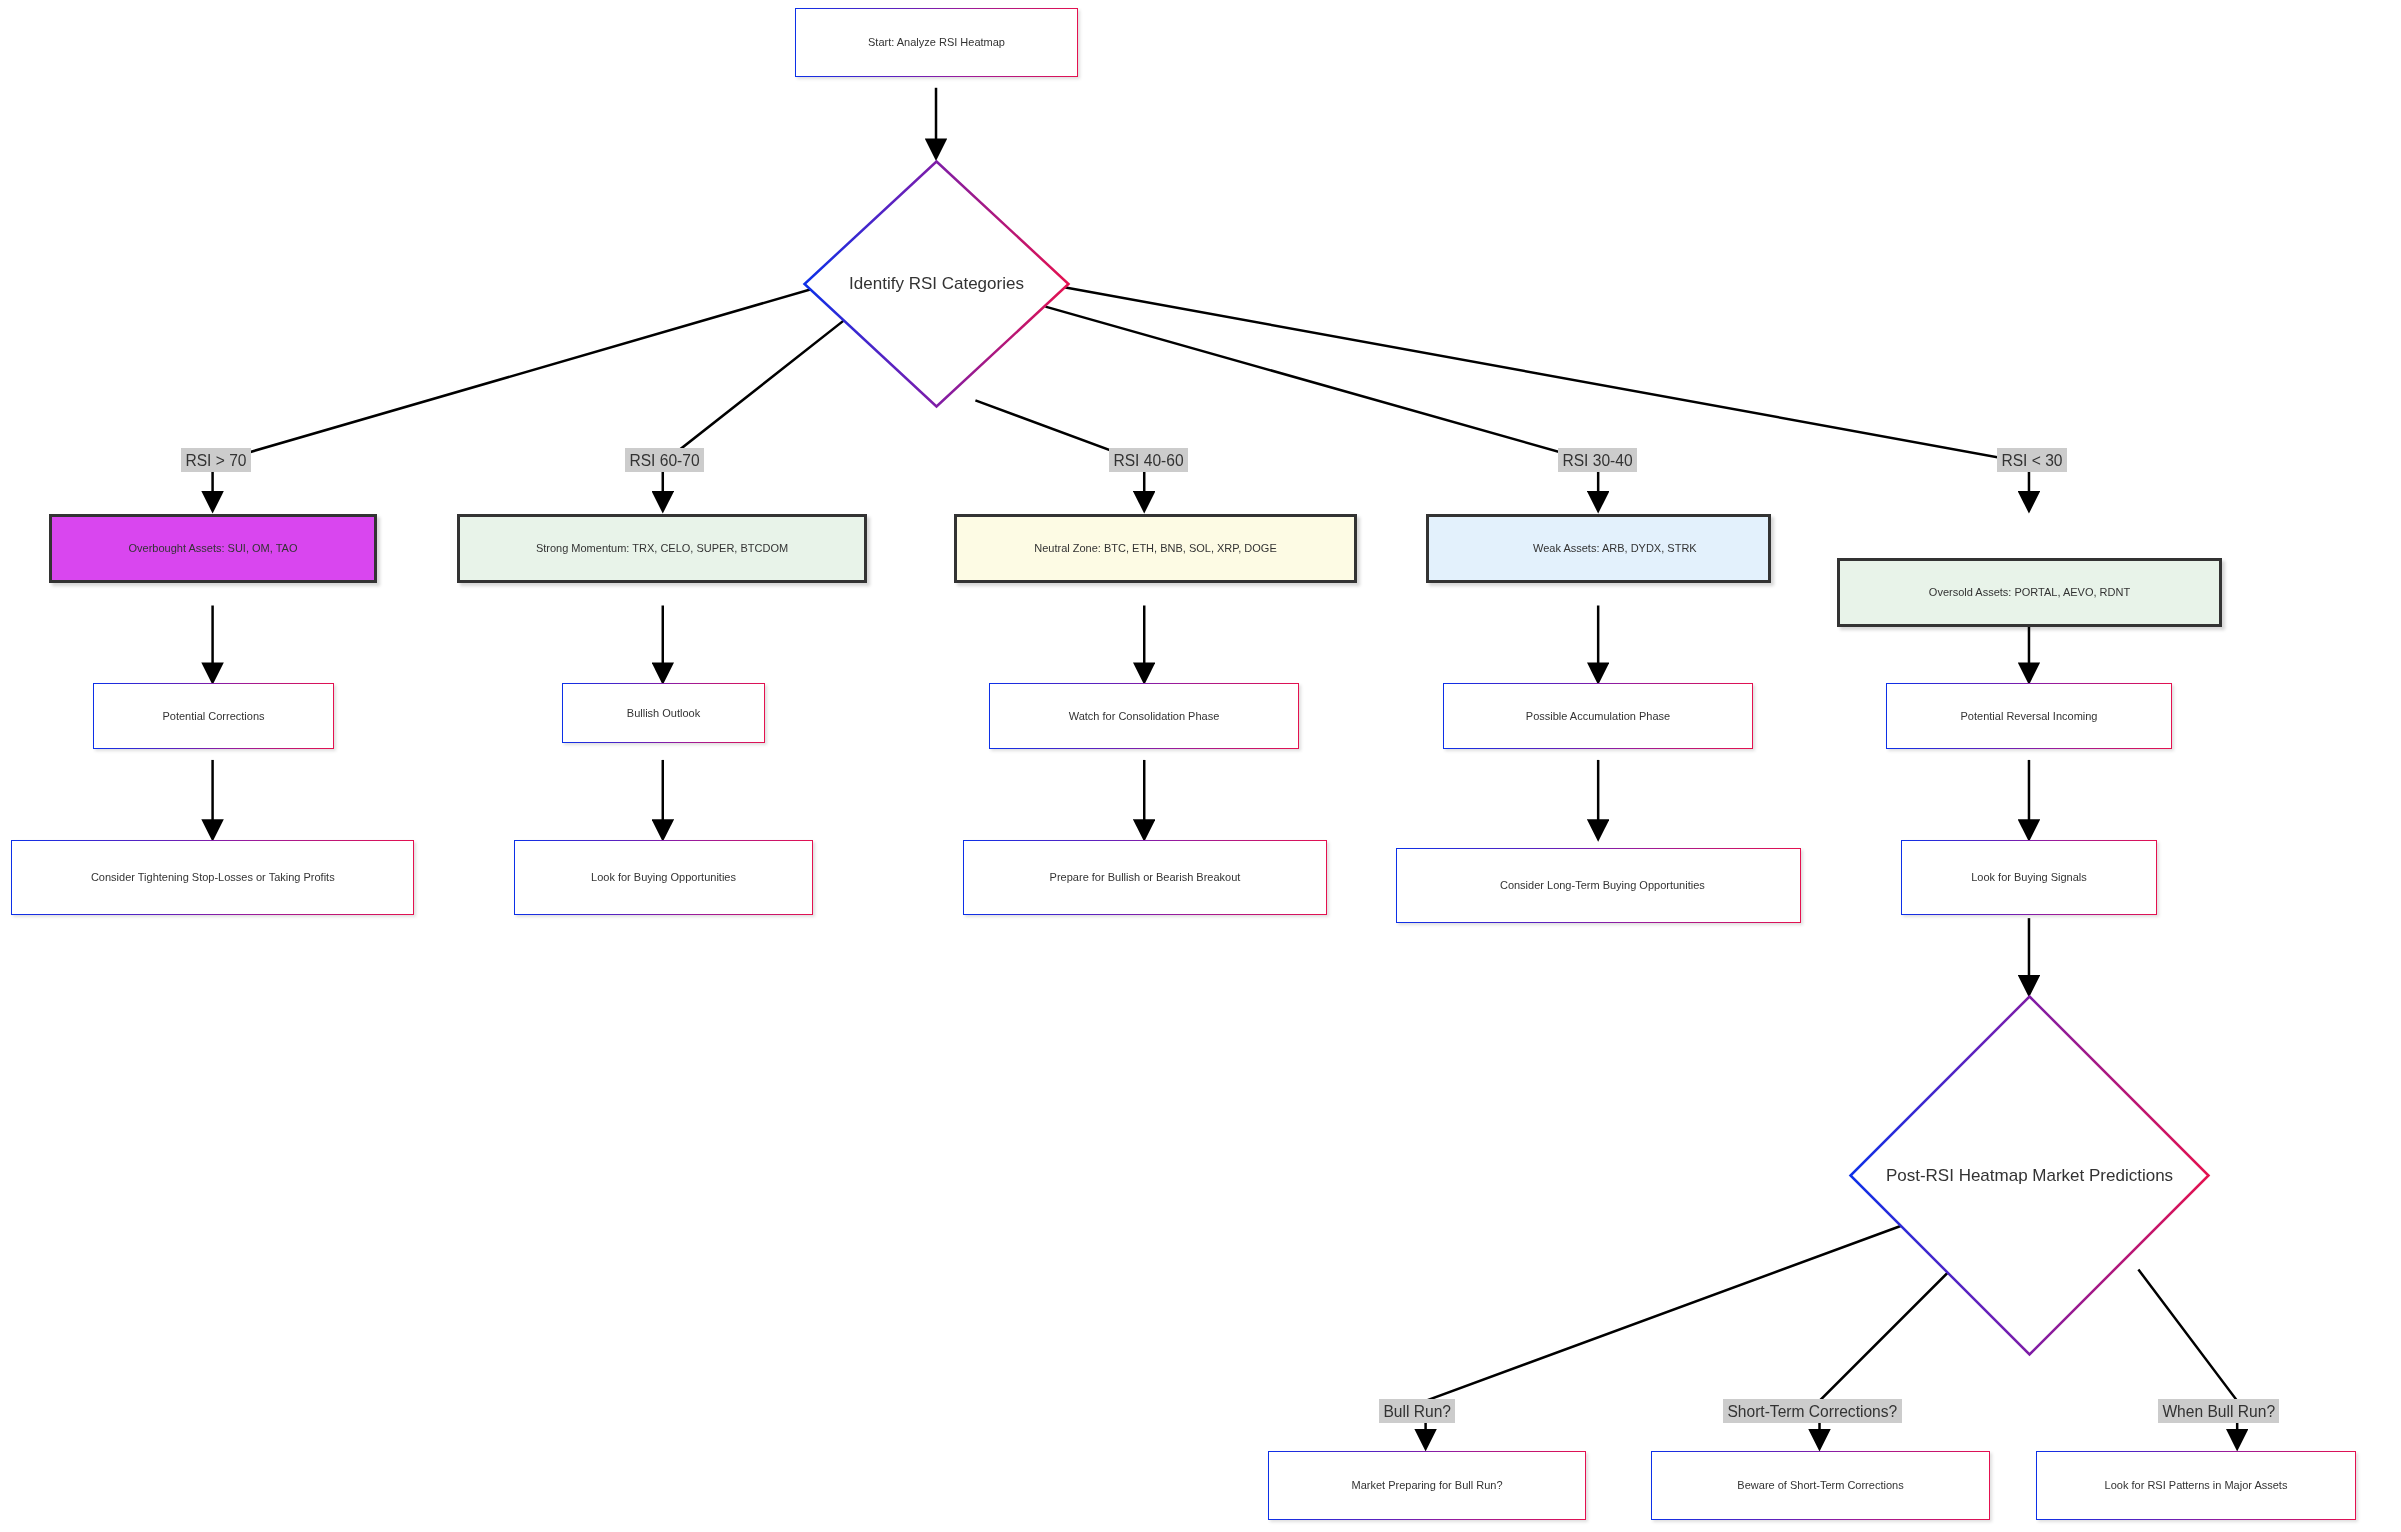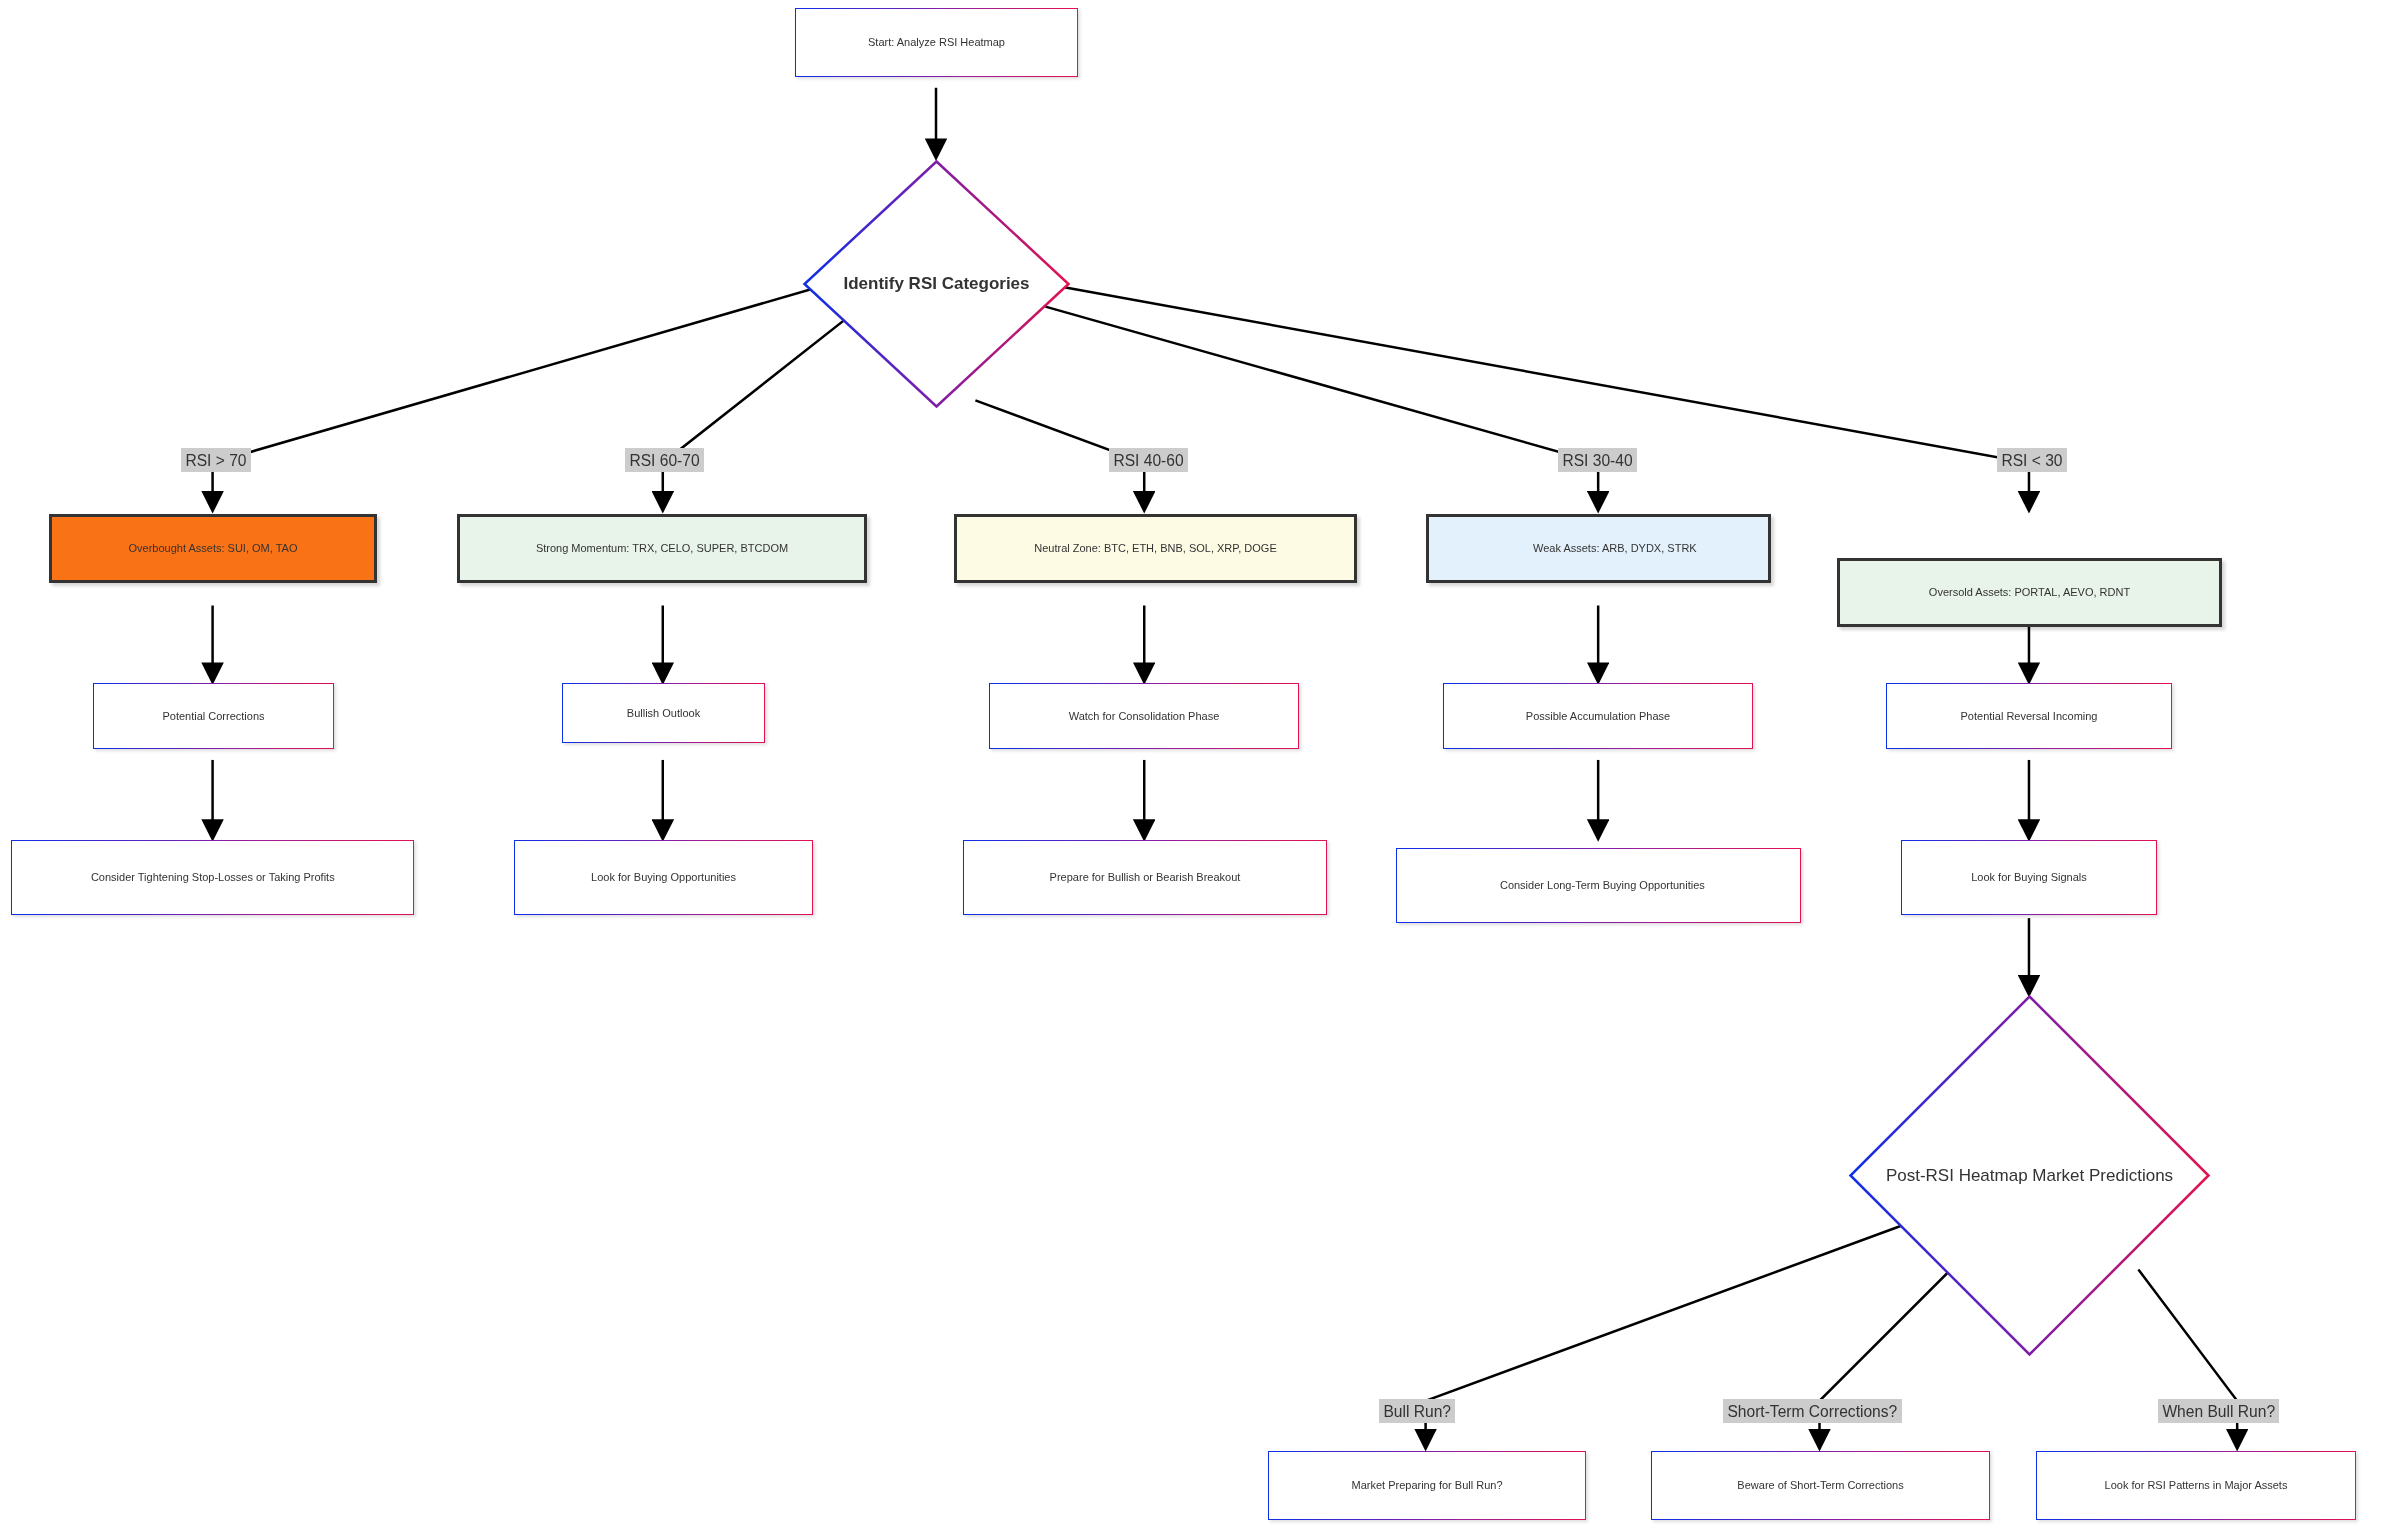--- a/index.html
+++ b/index.html
@@ -135,7 +135,7 @@
     <span>Start: Analyze RSI Heatmap</span>
   </div>
 
-  <div class="diamond" style="left:802px; top:159px; width:269px; height:250px;font-weight:bold;">
+  <div class="diamond" style="left:802px; top:159px; width:269px; height:250px;">
     <svg class="dshape" viewBox="0 0 430 400" preserveAspectRatio="none">
       <defs>
         <linearGradient id="gradA" x1="0" y1="0" x2="1" y2="0">

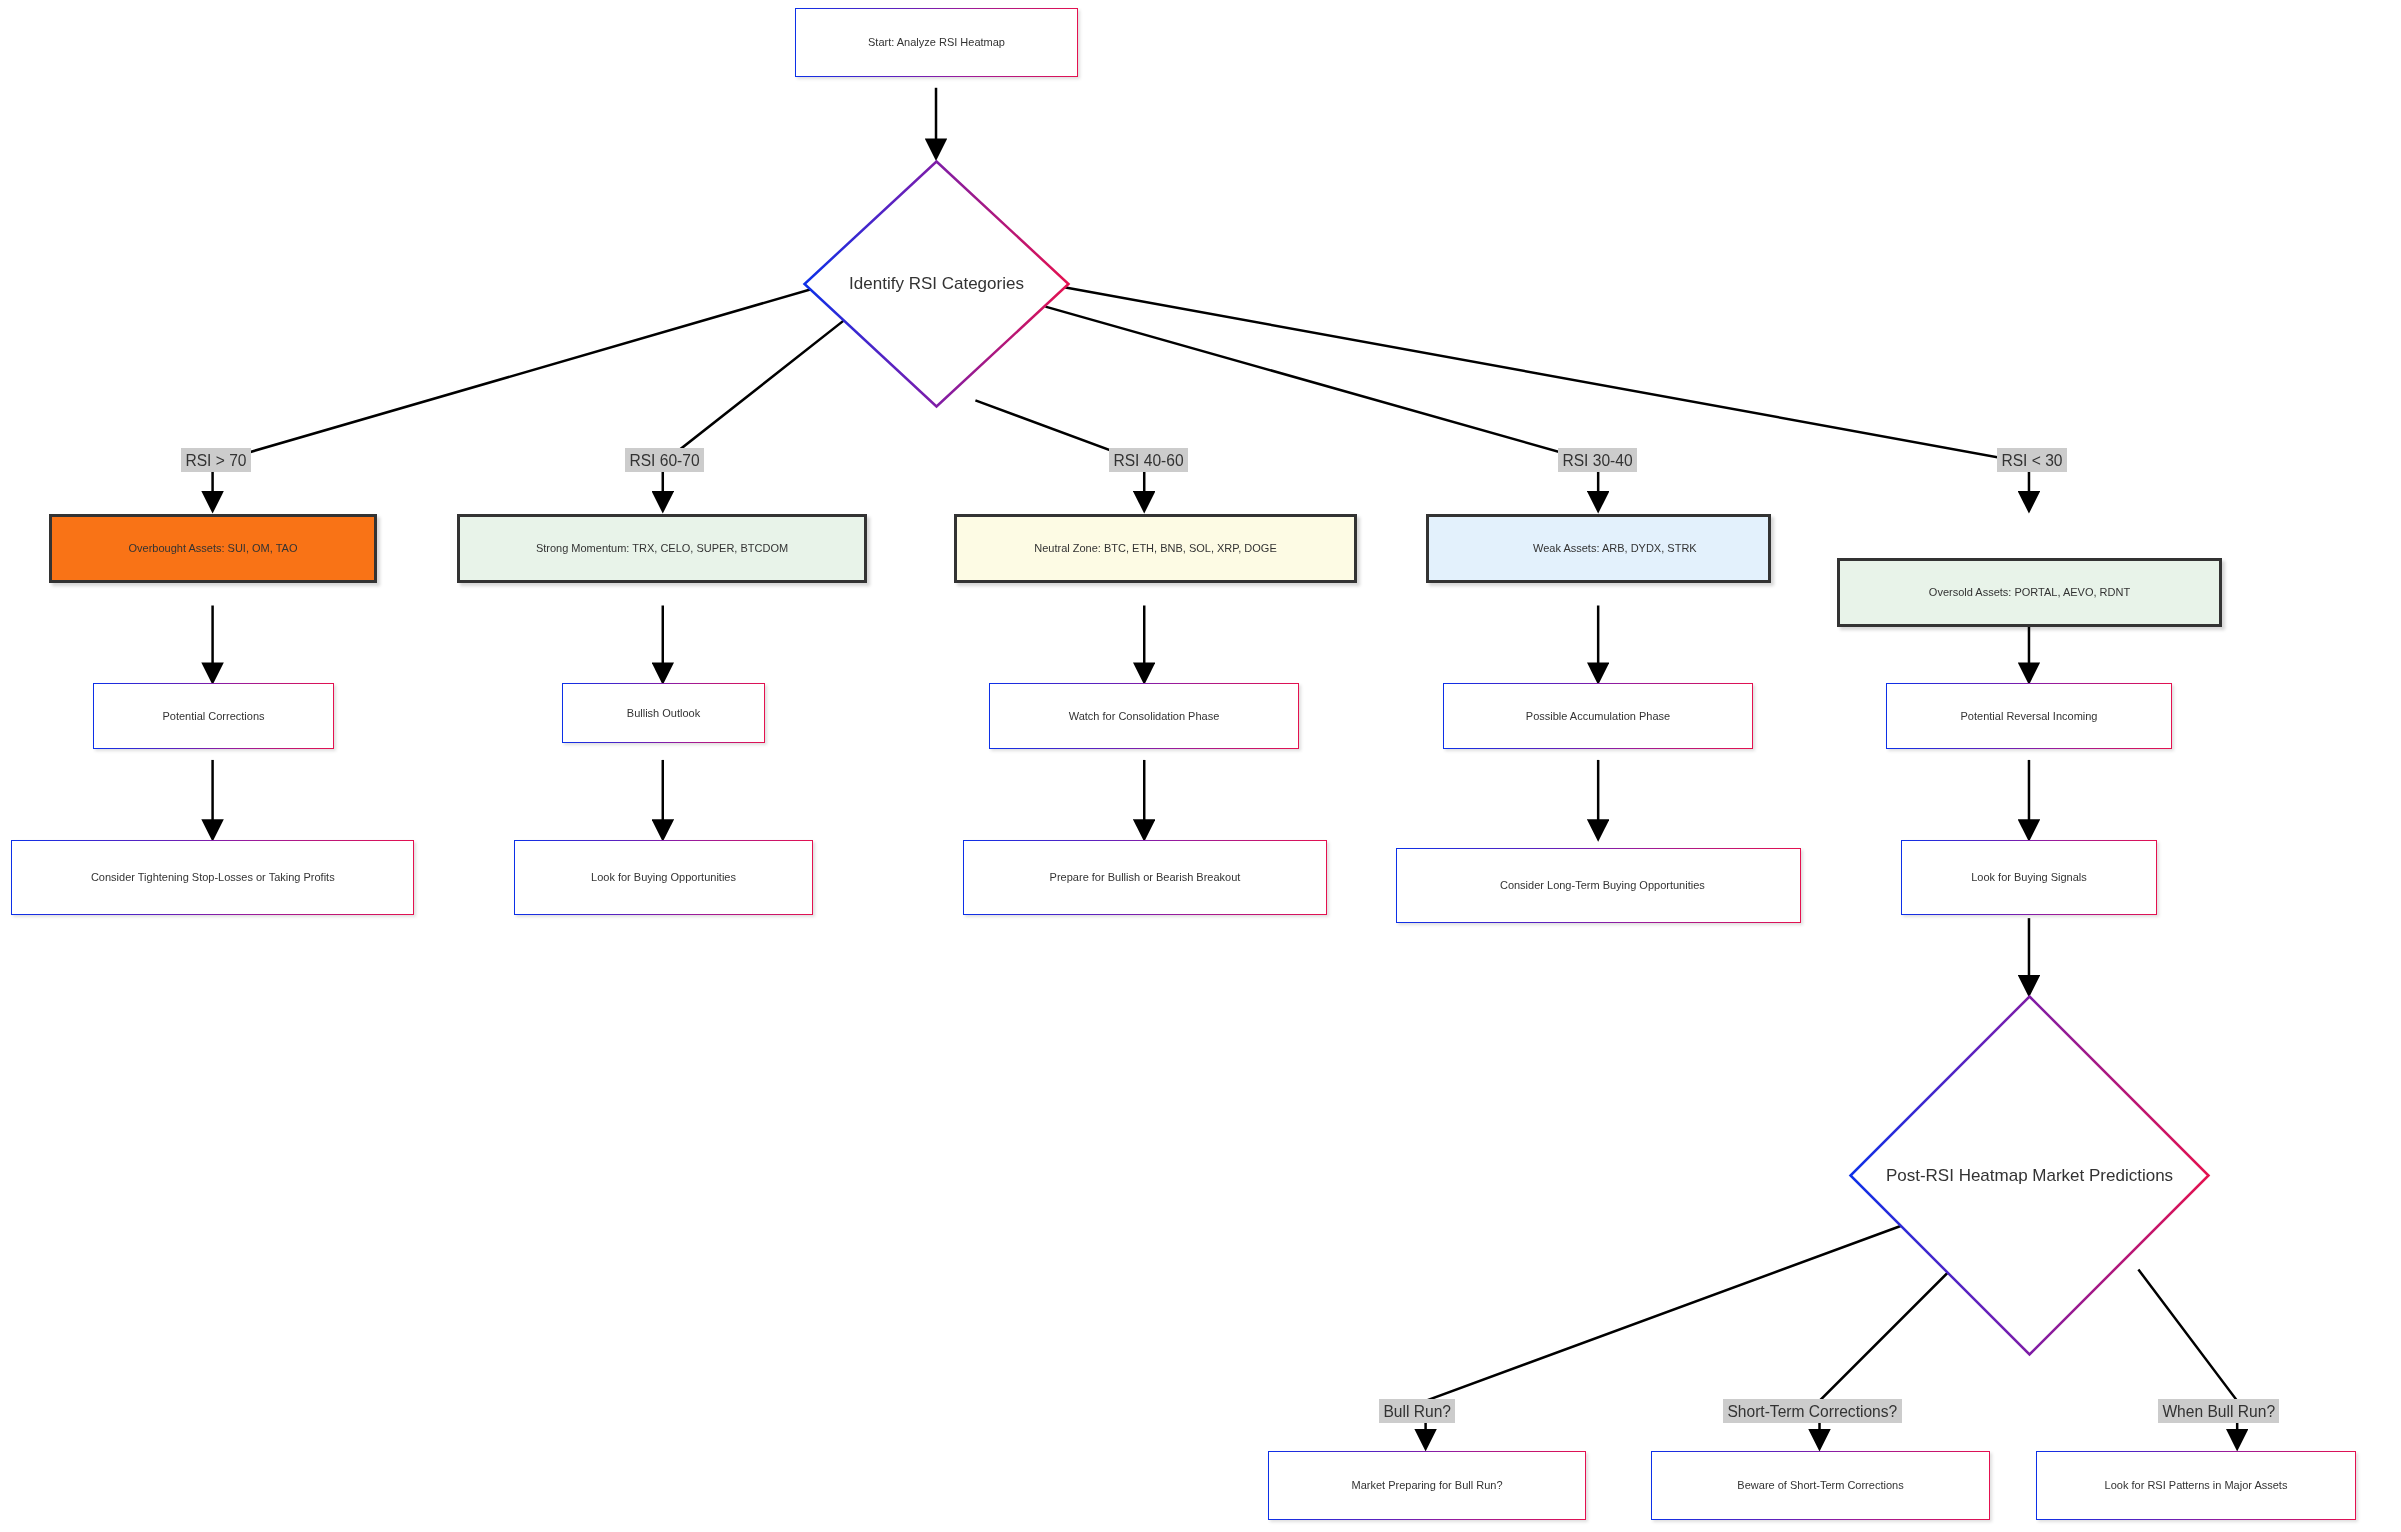--- a/index.html
+++ b/index.html
@@ -51,7 +51,7 @@
     border: 3.1px solid #333333;
     box-shadow: 2.5px 2.5px 3.1px rgba(0,0,0,0.16);
   }
-  .fill-pink   { background: #f97316; }
+  .fill-pink   { background: #d946ef; }
   .fill-green  { background: #e8f3e9; }
   .fill-yellow { background: #fdfbe4; }
   .fill-blue   { background: #e3f1fc; padding-left: 44px; }

